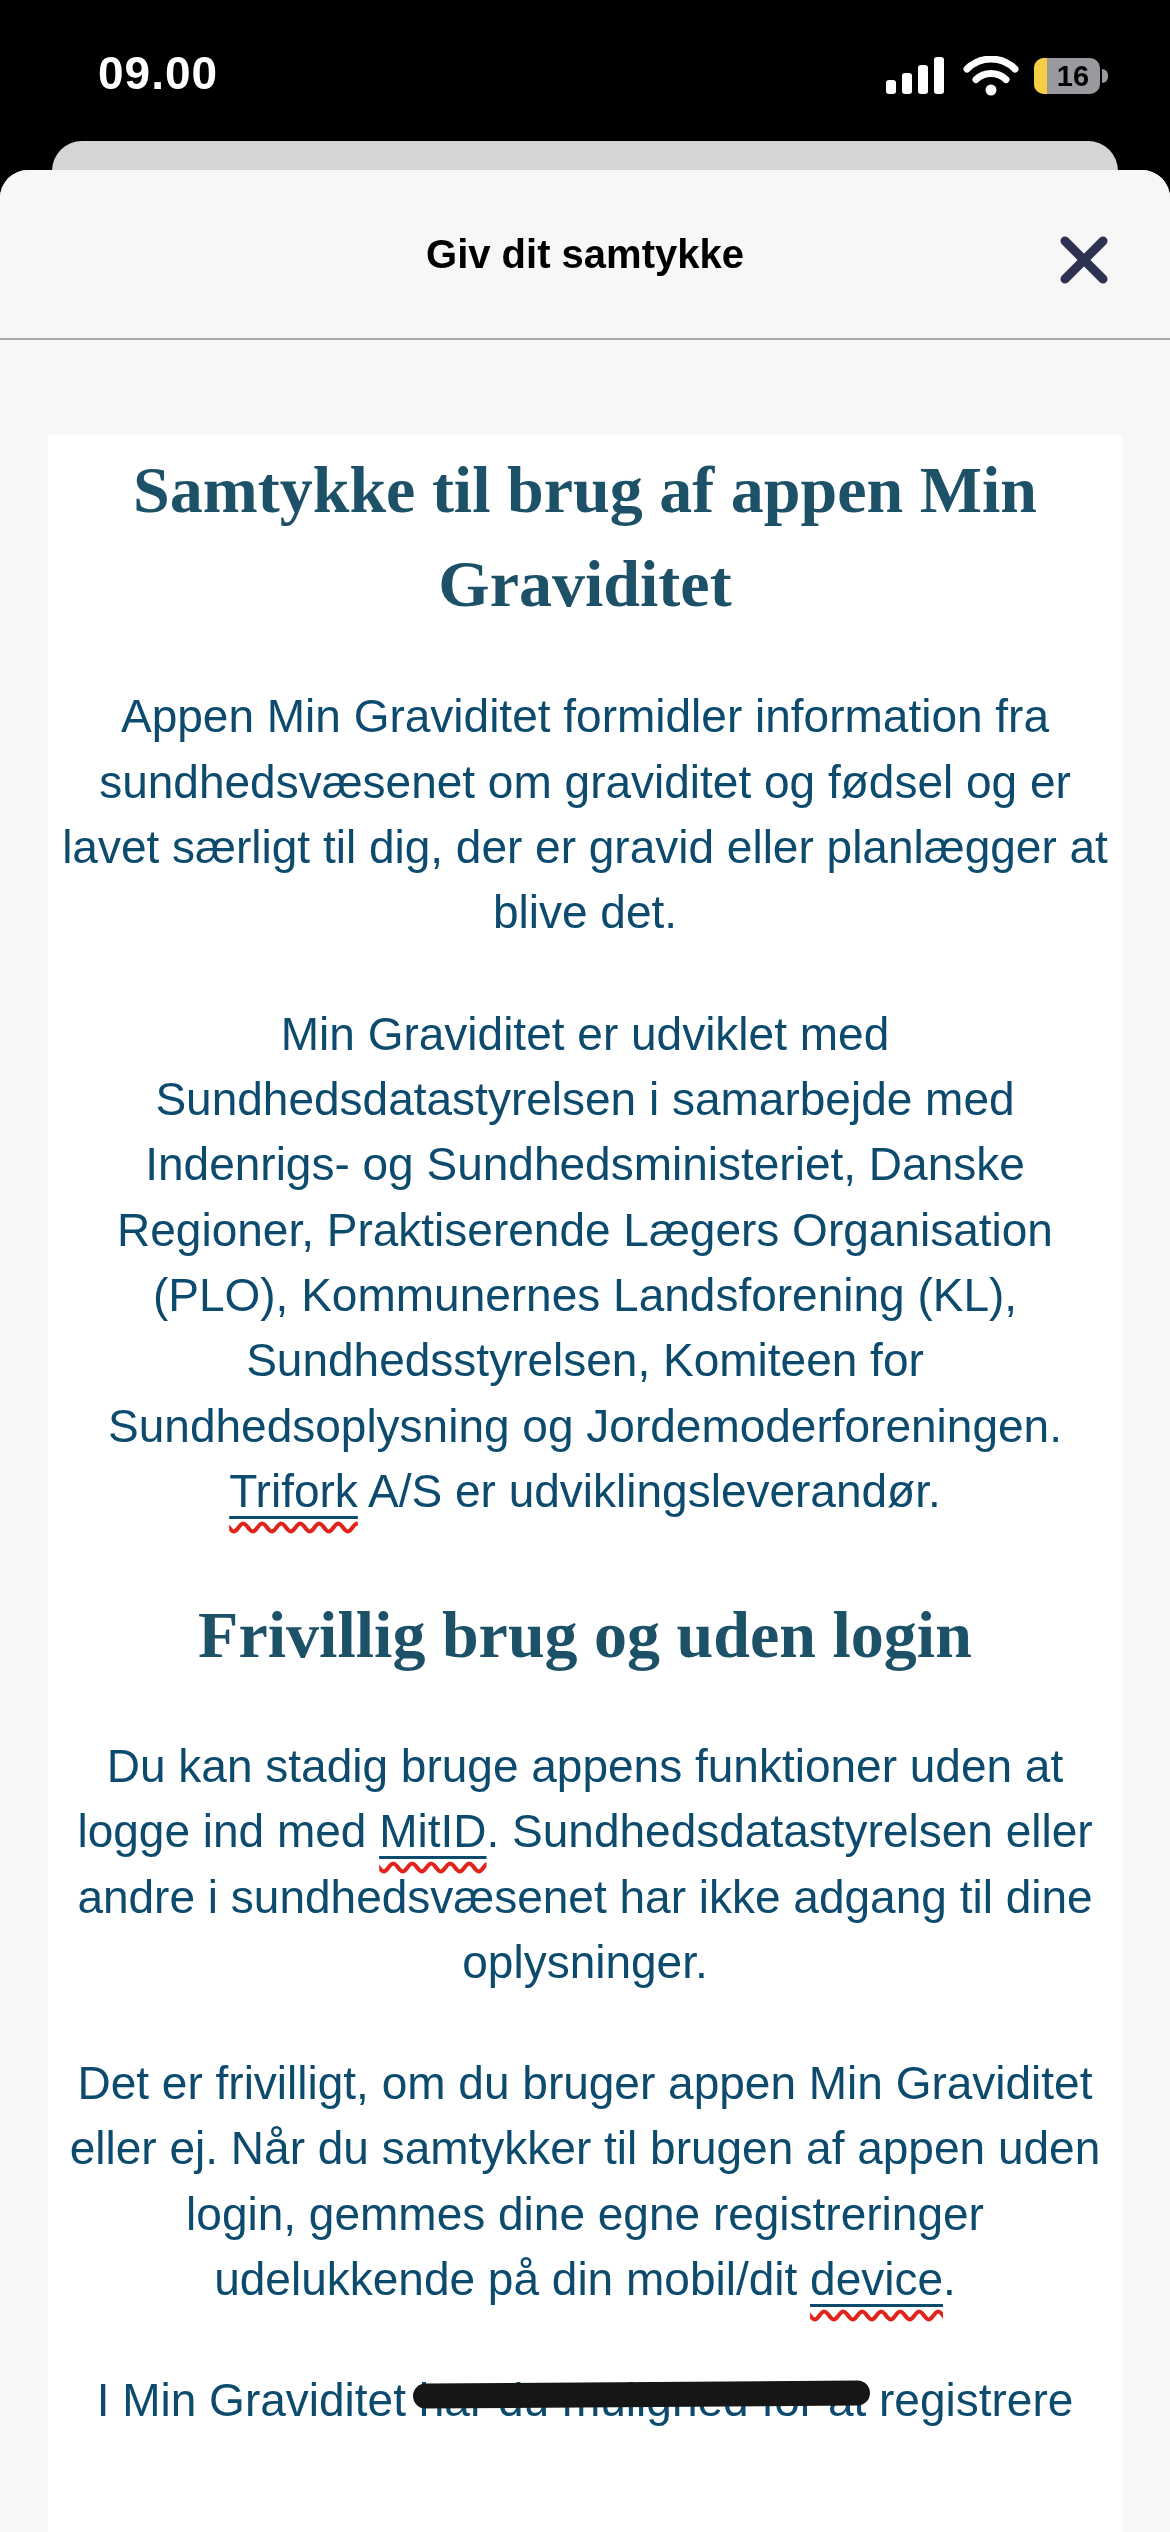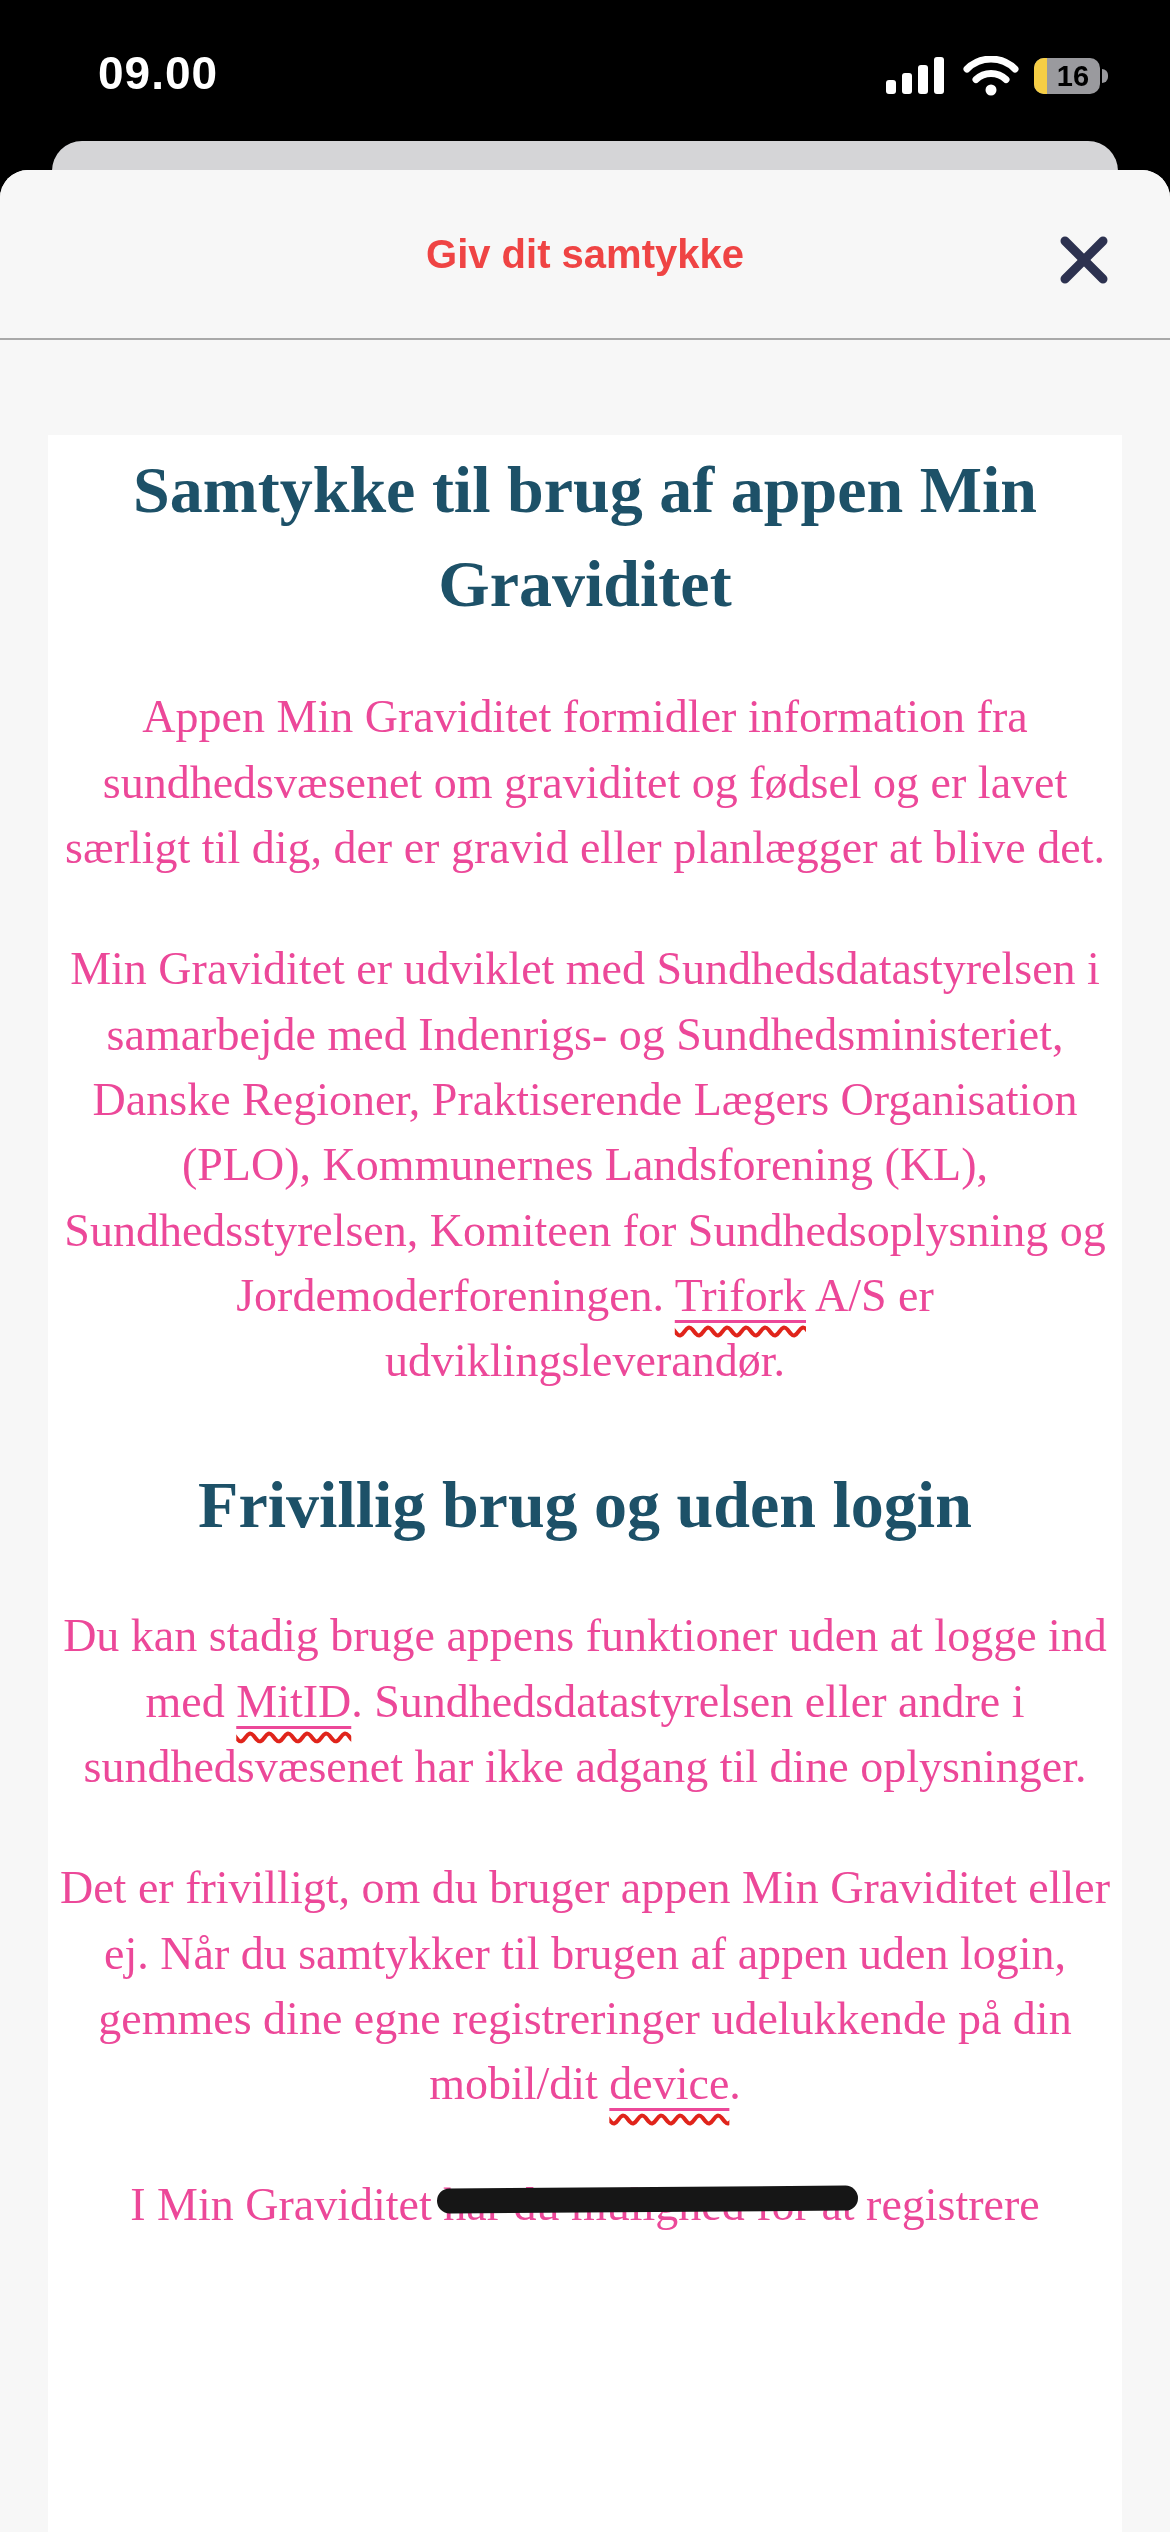--- a/index.html
+++ b/index.html
@@ -22,7 +22,7 @@
   
   .sheet{position:absolute;top:170px;left:0;right:0;bottom:0;background:#f7f7f7;border-radius:28px 28px 0 0;overflow:hidden;}
   .sheet-header{position:relative;height:168px;background:#f7f7f7;}
-  .sheet-title{position:absolute;inset:0;display:flex;align-items:center;justify-content:center;font-size:40px;font-weight:700;color:#ef4444;}
+  .sheet-title{position:absolute;inset:0;display:flex;align-items:center;justify-content:center;font-size:40px;font-weight:700;color:#000000;}
   .close-btn{position:absolute;right:58px;top:62px;width:56px;height:56px;background:none;border:none;padding:0;cursor:pointer;}
   .divider{height:2px;background:#a9a9a9;}
   .sheet-body{position:absolute;top:170px;left:0;right:0;bottom:0;background:#f7f7f7;padding:95px 48px 0;box-sizing:border-box;overflow:hidden;}

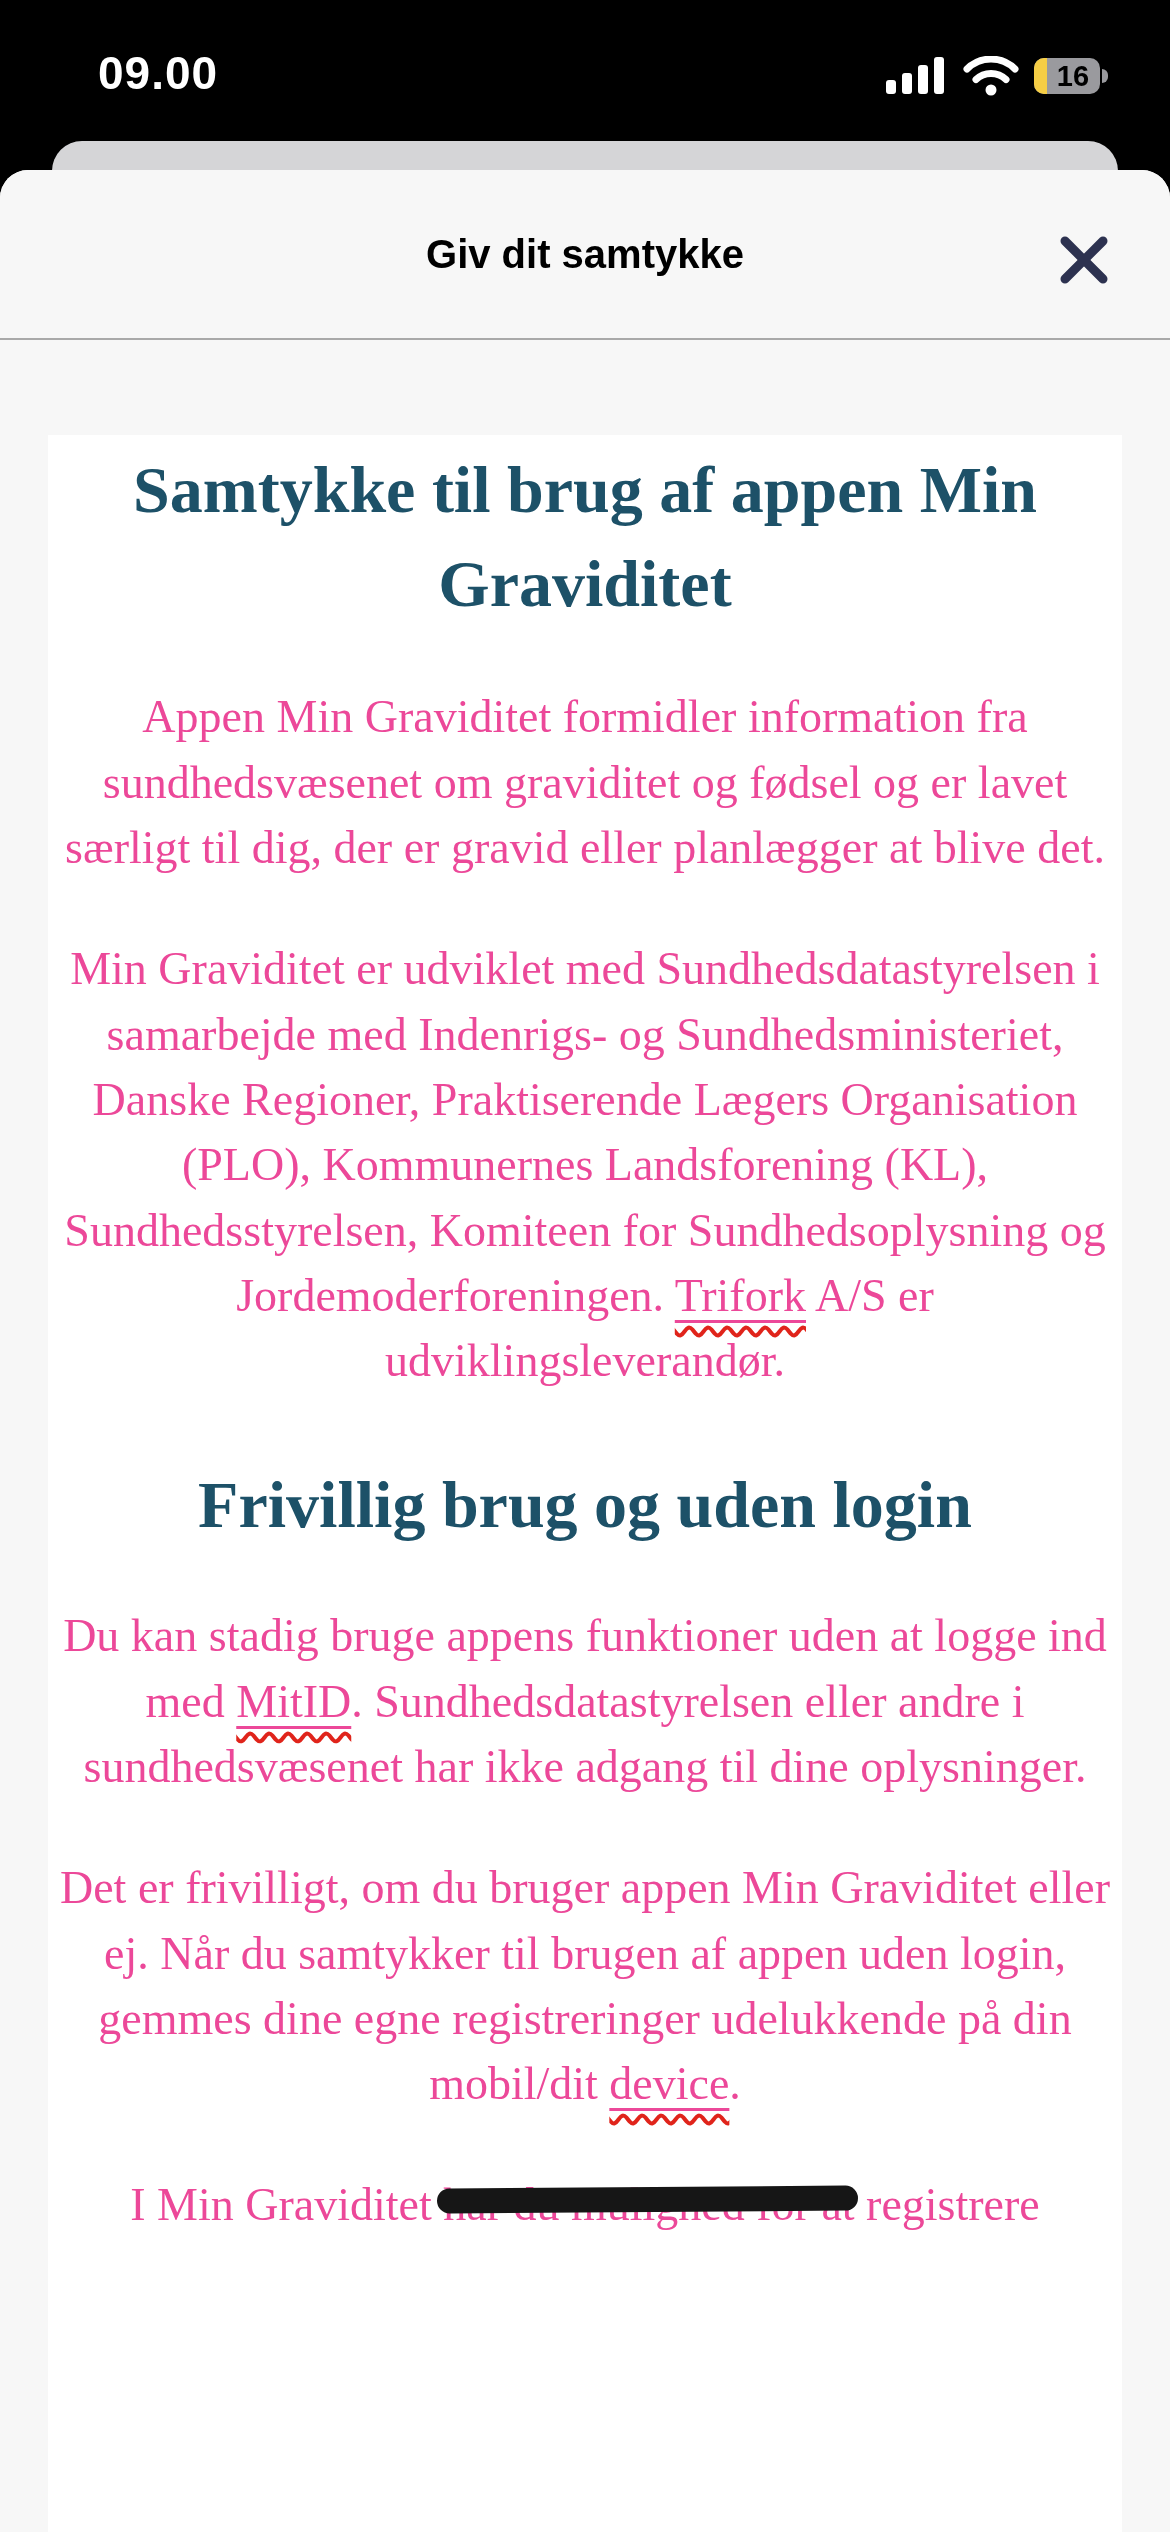--- a/index.html
+++ b/index.html
@@ -33,7 +33,7 @@
   .h-first{margin:6px 0 54px;}
   .h-mid{margin:64px 0 52px;}
   .h-last{margin:84px 0 30px;}
-  .content p{font-family:Liberation Serif, serif;font-size:46px;line-height:1.42;color:#ec4899;margin:0 0 56px;}
+  .content p{font-family:Liberation Sans, sans-serif;font-size:46px;line-height:1.42;color:#0c4a6e;margin:0 0 56px;}
   .content p:last-child{margin-bottom:0;}
 
   

